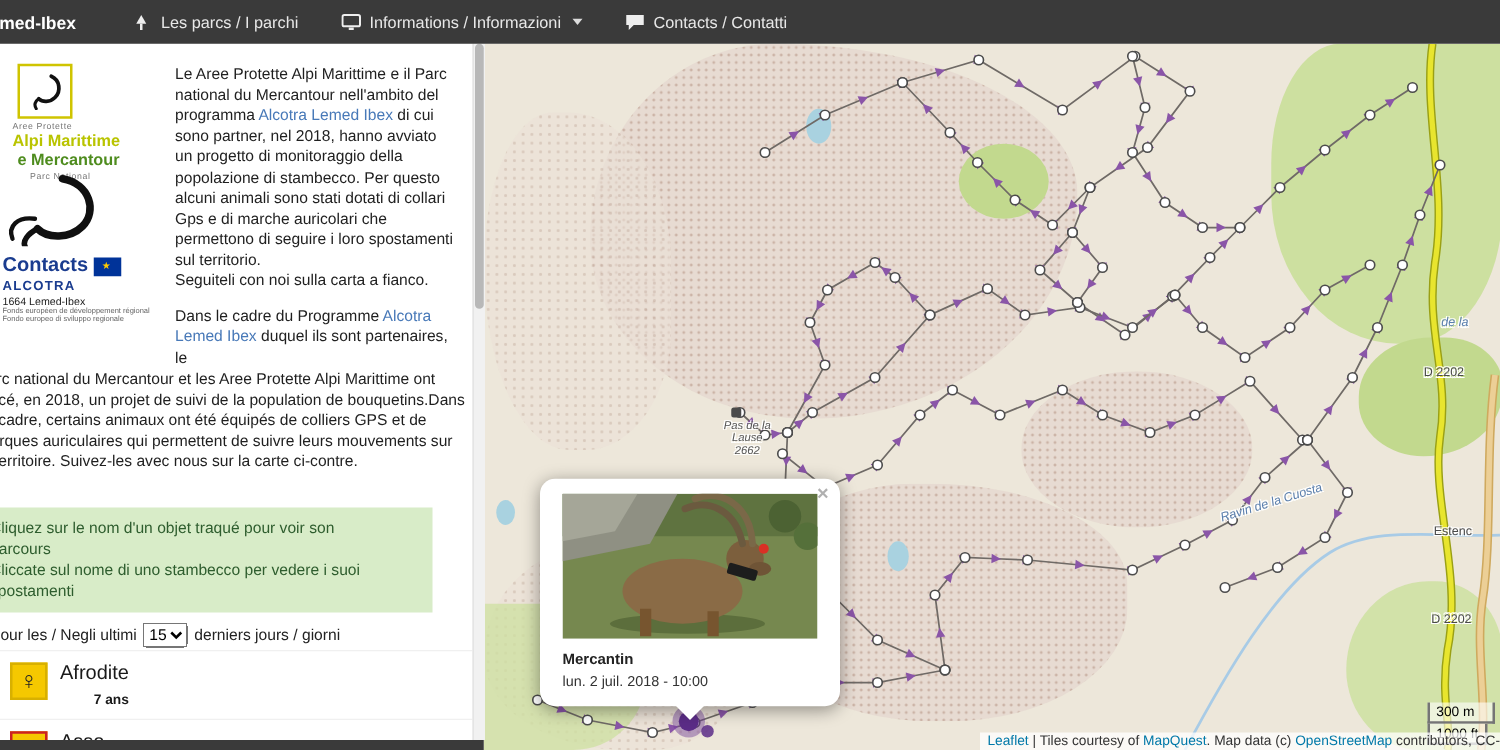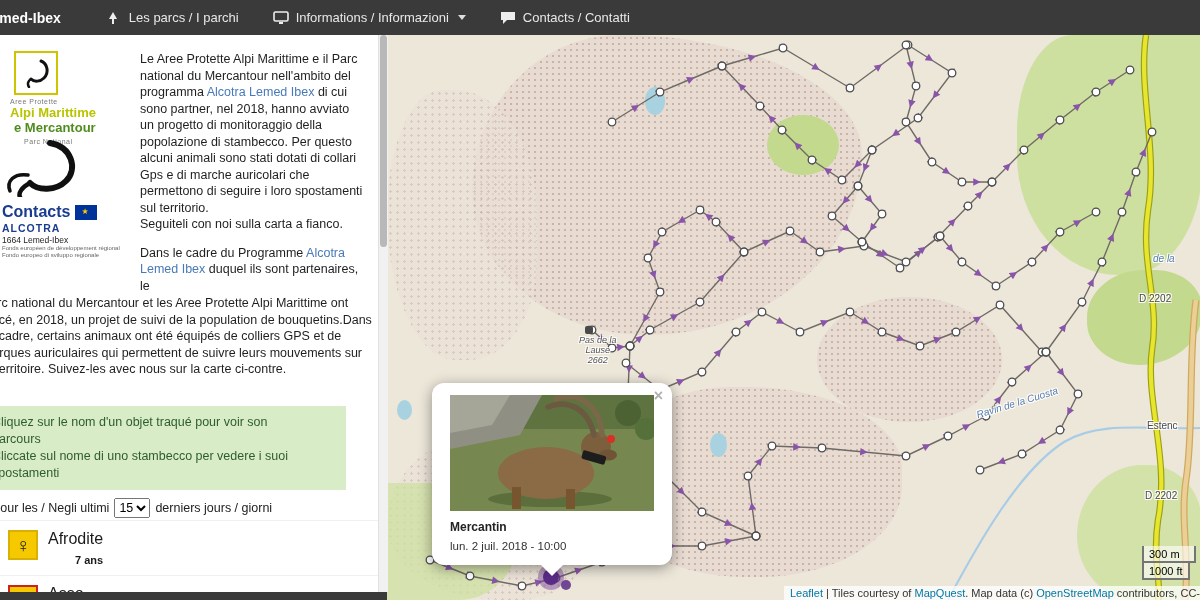--- a/index.html
+++ b/index.html
@@ -92,7 +92,7 @@
   .cluster{position:absolute;border-radius:50%;z-index:15;cursor:pointer;}
 
   
-  .scale{position:absolute;right:4px;bottom:20px;z-index:18;}
+  .scale{position:absolute;right:4px;bottom:4px;z-index:18;}
   .scale-line{border:2px solid #757575;border-top:none;background:rgba(255,255,255,.6);
     font-size:11px;color:#000;padding:2px 5px 1px;line-height:1.1;box-sizing:border-box;}
   .scale-m{width:54px;}

